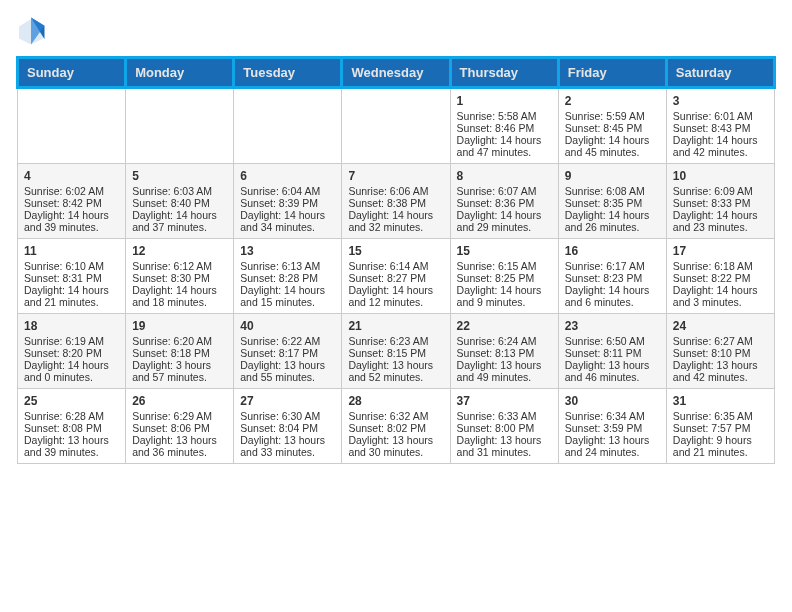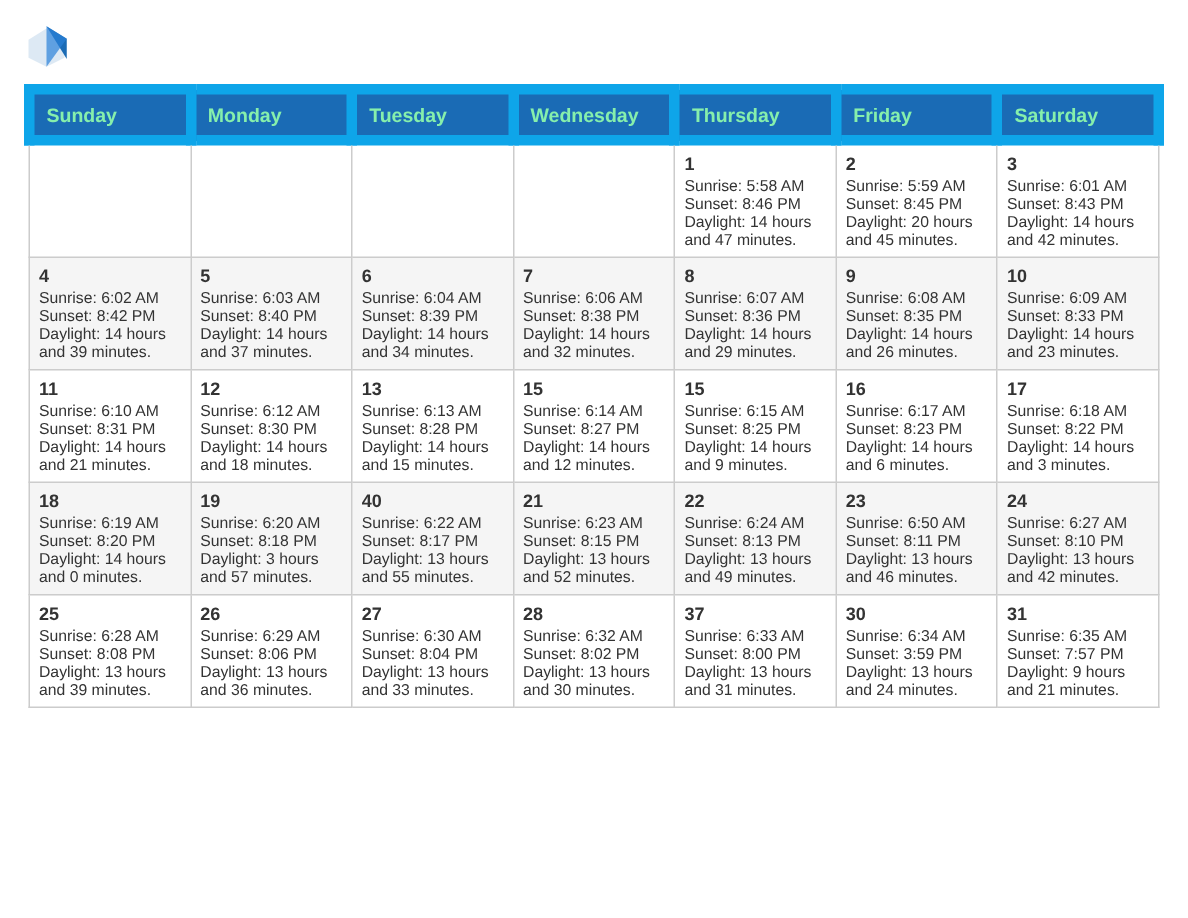--- a/index.html
+++ b/index.html
@@ -52,11 +52,11 @@
     }
     .calendar th {
       background: #1a6bb5;
-      color: #86efac;
+      color: #e5e5e5;
       text-align: left;
       padding: 6px 8px;
       font-size: 13px;
-      border: 7px solid #0ea5e9;
+      border: 3px solid #0ea5e9;
     }
     .calendar td {
       vertical-align: top;

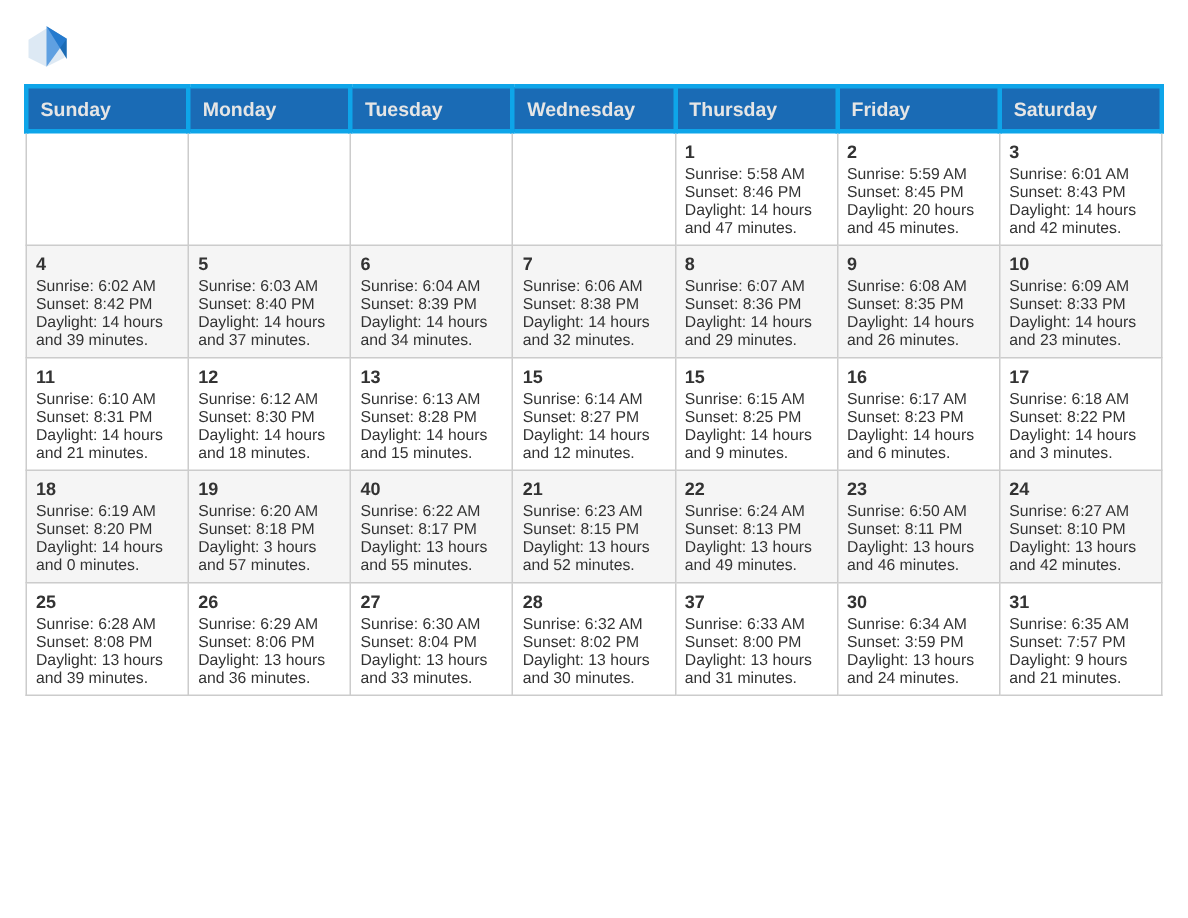--- a/index.html
+++ b/index.html
@@ -129,7 +129,7 @@
           <span class="day-num">2</span>
           <div>Sunrise: 5:59 AM</div>
           <div>Sunset: 8:45 PM</div>
-          <div>Daylight: 20 hours and 45 minutes.</div>
+          <div>Daylight: 14 hours and 45 minutes.</div>
         </td>
         <td>
           <span class="day-num">3</span>

